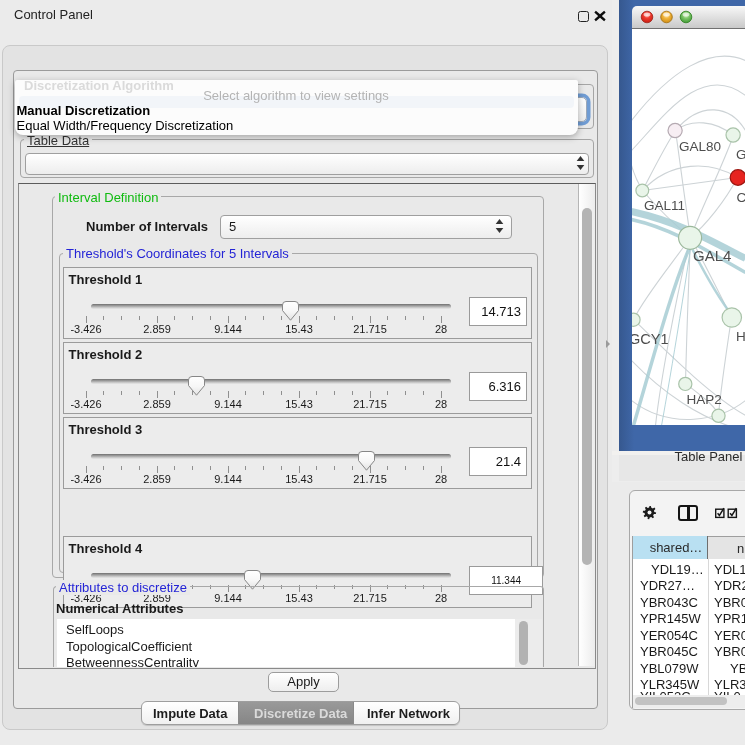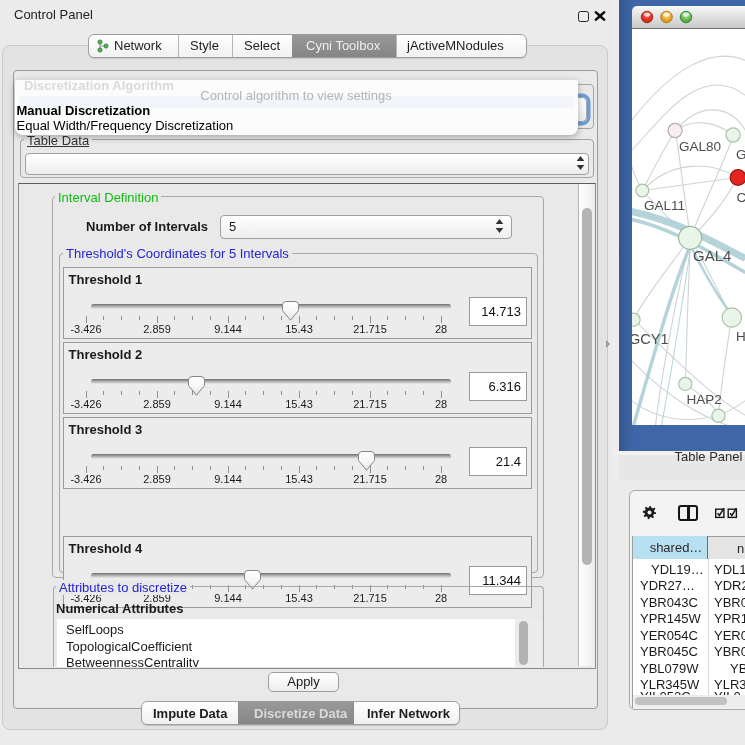--- a/index.html
+++ b/index.html
@@ -25,23 +25,6 @@
 
   <div class="abs" style="left:13px;top:70px;width:583px;height:637px;background:#e9e9e9;border:1px solid #9b9b9b;border-radius:4px;"></div>
 
-  <div class="abs" style="left:88px;top:34px;width:437px;height:22px;background:linear-gradient(#ffffff,#f1f1f1);border:1px solid #9e9e9e;border-radius:6px;box-shadow:0 1px 1px rgba(0,0,0,0.12);overflow:hidden;">
-    <div class="abs" style="left:89px;top:0;width:1px;height:22px;background:#b5b5b5;"></div>
-    <div class="abs" style="left:143px;top:0;width:1px;height:22px;background:#b5b5b5;"></div>
-    <div class="abs" style="left:203px;top:0;width:104px;height:22px;background:linear-gradient(#989898,#858585);"></div>
-    <div class="abs" style="left:307px;top:0;width:1px;height:22px;background:#b5b5b5;"></div>
-    <svg class="abs" style="left:7px;top:4px;" width="14" height="14" viewBox="0 0 14 14">
-      <path d="M4 3 L4 11 M4 7 L10 7" stroke="#9a9a9a" stroke-width="1.2" fill="none"></path>
-      <circle cx="4" cy="3" r="2.1" fill="#53b152" stroke="#2e7d32" stroke-width="0.8"></circle>
-      <circle cx="4" cy="11" r="2.1" fill="#53b152" stroke="#2e7d32" stroke-width="0.8"></circle>
-      <circle cx="10" cy="7" r="2.1" fill="#53b152" stroke="#2e7d32" stroke-width="0.8"></circle>
-    </svg>
-    <div class="abs t13" style="left:25px;top:3px;color:#1d1d1d;">Network</div>
-    <div class="abs t13" style="left:101px;top:3px;color:#1d1d1d;">Style</div>
-    <div class="abs t13" style="left:155px;top:3px;color:#1d1d1d;">Select</div>
-    <div class="abs t13" style="left:217px;top:3px;color:#ededed;">Cyni Toolbox</div>
-    <div class="abs t13" style="left:318px;top:3px;color:#1d1d1d;">jActiveMNodules</div>
-  </div>
 
   <div class="abs" style="left:20px;top:84px;width:572px;height:43px;border:1px solid #a5a5a5;border-radius:4px;"></div>
   <div class="abs t13" style="left:24px;top:77px;background:#e9e9e9;padding:0 3px;color:#333;">Discretization Algorithm</div>

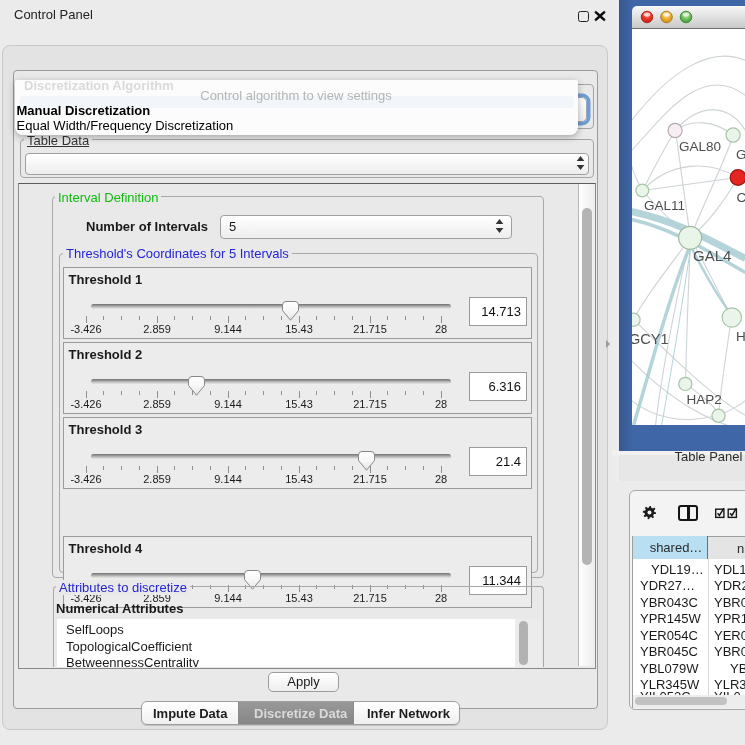--- a/index.html
+++ b/index.html
@@ -251,7 +251,7 @@
   <div class="abs" style="left:14.5px;top:79.5px;width:563px;height:55px;background:#fcfcfc;border-radius:2px 2px 8px 8px;box-shadow:0 2px 7px rgba(0,0,0,0.3);overflow:hidden;">
     <div class="abs" style="left:9.5px;top:-2px;font-size:13px;color:#dadada;font-weight:bold;">Discretization Algorithm</div>
     <div class="abs" style="left:4px;top:16px;width:555px;height:12px;background:rgba(130,170,215,0.08);border-radius:4px;"></div>
-    <div class="abs" style="left:0;top:8px;width:563px;text-align:center;font-size:13px;color:#b4b4b4;">Control algorithm to view settings</div>
+    <div class="abs" style="left:0;top:8px;width:563px;text-align:center;font-size:13px;color:#b4b4b4;">Select algorithm to view settings</div>
     <div class="abs t13" style="left:2px;top:23.5px;font-weight:bold;color:#000;">Manual Discretization</div>
     <div class="abs t13" style="left:2px;top:38.5px;color:#000;">Equal Width/Frequency Discretization</div>
   </div>

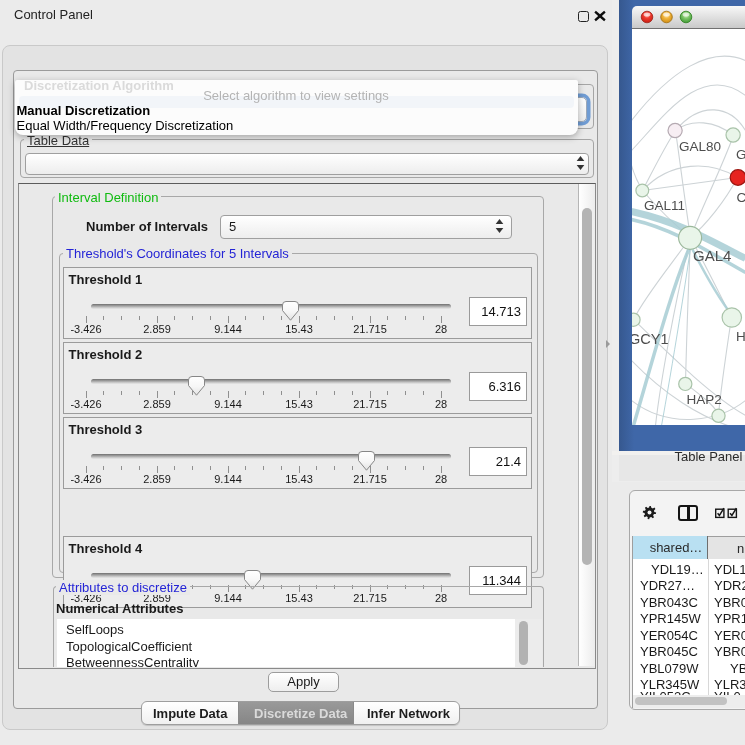--- a/index.html
+++ b/index.html
@@ -223,7 +223,7 @@
         </defs>
     <path d="M0.5 4 Q0.5 0.5 4 0.5 L13 0.5 Q16.5 0.5 16.5 4 L16.5 9.5 L8.5 19.2 L0.5 9.5 Z" fill="url(#thg491)" stroke="#878787" stroke-width="1"></path>
   </svg>
-  <div class="abs" style="left:405.5px;top:29px;width:51px;height:27px;background:#ffffff;border:1px solid #9a9a9a;font-size:13px;color:#111;text-align:right;line-height:27px;padding-right:5px;">11.344</div>
+  <div class="abs" style="left:405.5px;top:29px;width:51px;height:27px;background:#ffffff;border:1px solid #9a9a9a;font-size:10px;color:#111;text-align:right;line-height:27px;padding-right:21px;">11.344</div>
 </div>
 
   <div class="abs" style="left:53px;top:586px;width:489px;height:80px;border:1px solid #a8a8a8;border-radius:4px 4px 0 0;border-bottom:none;"></div>

